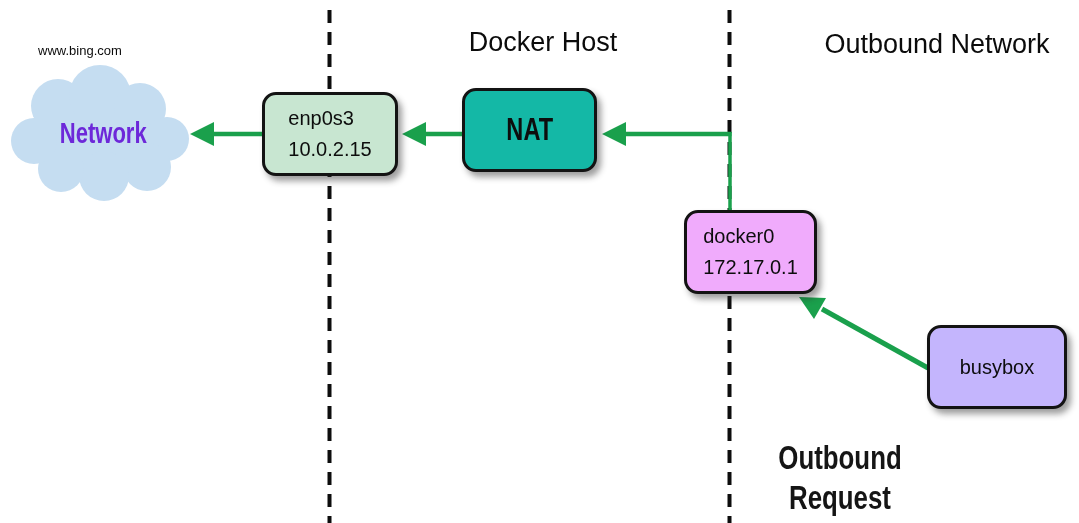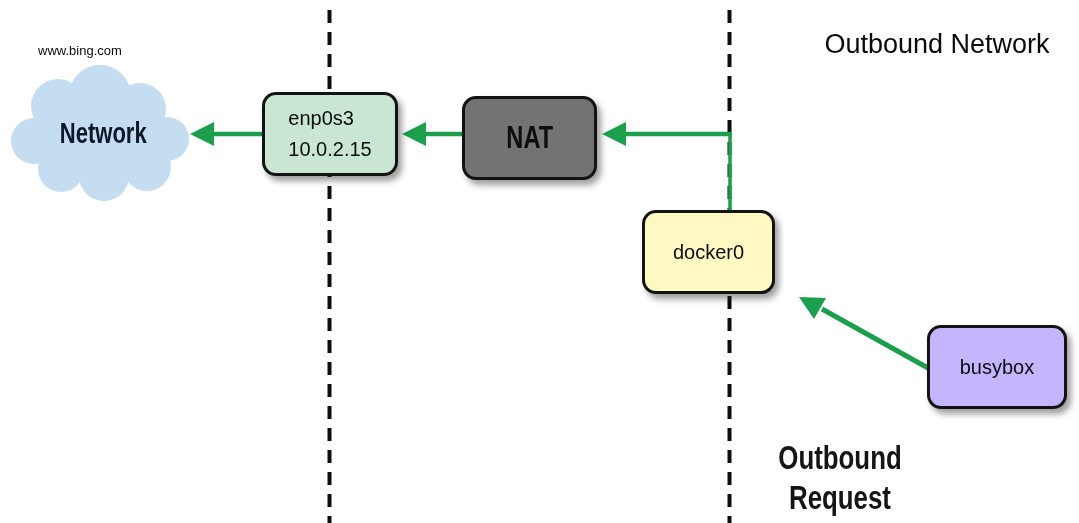--- a/index.html
+++ b/index.html
@@ -119,6 +119,7 @@
     </g>
   </svg>
 
+  <div class="heading" style="left:433px; top:27px; width:220px;">Docker Host</div>
 
   <div class="heading" style="left:807px; top:29px; width:260px;">Outbound Network</div>
 

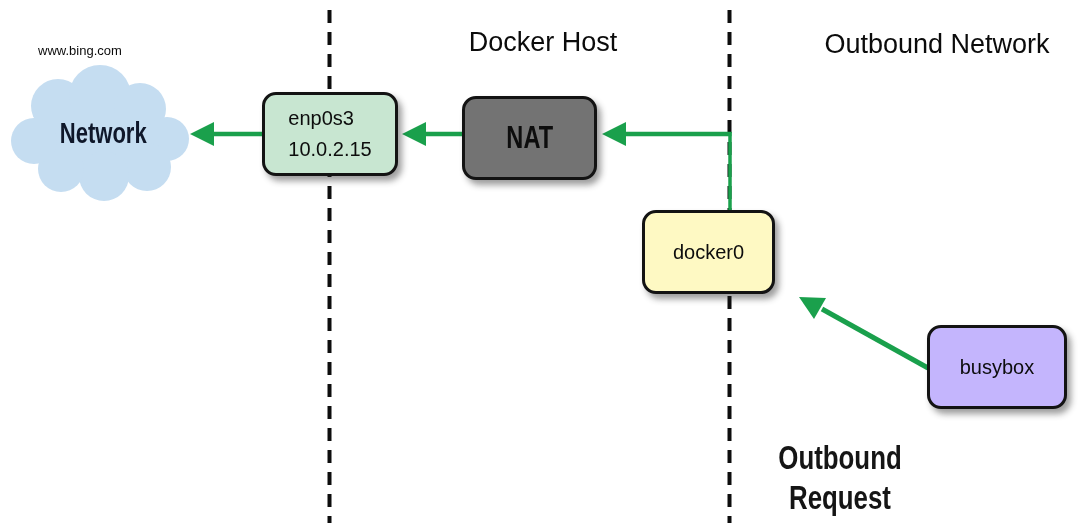--- a/index.html
+++ b/index.html
@@ -44,7 +44,7 @@
     left: 20px; top: 117px; width: 166px;
     text-align: center;
     font-size: 29px;
-    color: #0f172a;
+    color: #6d28d9;
   }
 
   .node {

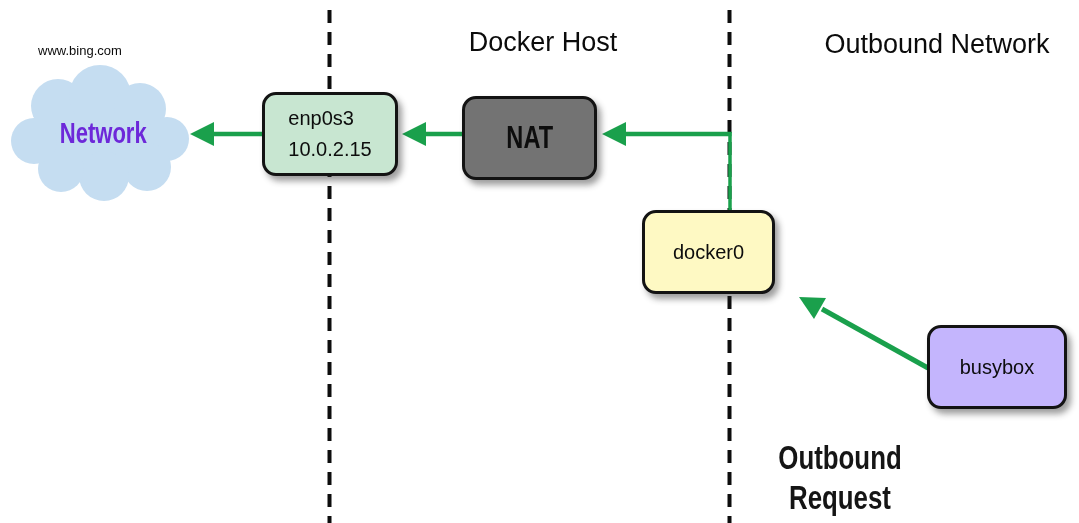--- a/index.html
+++ b/index.html
@@ -59,7 +59,7 @@
   }
   .node .lines { text-align: left; font-size: 20px; line-height: 1.55; color: #0d0d0d; }
   .node-enp0s3  { left: 262px; top:  92px; width: 130px; height: 78px; background: #c8e6d1; }
-  .node-nat     { left: 462px; top:  96px; width: 129px; height: 78px; background: #737373; }
+  .node-nat     { left: 462px; top:  88px; width: 129px; height: 78px; background: #14b8a6; }
   .node-docker0 { left: 642px; top: 210px; width: 127px; height: 78px; background: #fef9c3; }
   .node-busybox { left: 927px; top: 325px; width: 134px; height: 78px; background: #c4b5fd; }
   .nat-label { font-size: 31px; color: #0d0d0d; }

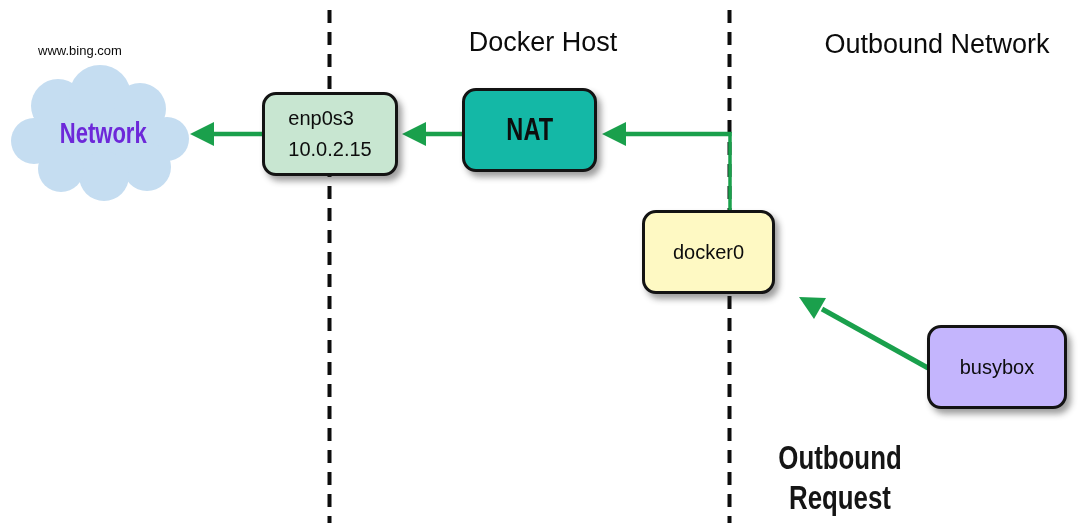--- a/index.html
+++ b/index.html
@@ -60,7 +60,7 @@
   .node .lines { text-align: left; font-size: 20px; line-height: 1.55; color: #0d0d0d; }
   .node-enp0s3  { left: 262px; top:  92px; width: 130px; height: 78px; background: #c8e6d1; }
   .node-nat     { left: 462px; top:  88px; width: 129px; height: 78px; background: #14b8a6; }
-  .node-docker0 { left: 642px; top: 210px; width: 127px; height: 78px; background: #fef9c3; }
+  .node-docker0 { left: 684px; top: 210px; width: 127px; height: 78px; background: #f0abfc; }
   .node-busybox { left: 927px; top: 325px; width: 134px; height: 78px; background: #c4b5fd; }
   .nat-label { font-size: 31px; color: #0d0d0d; }
 

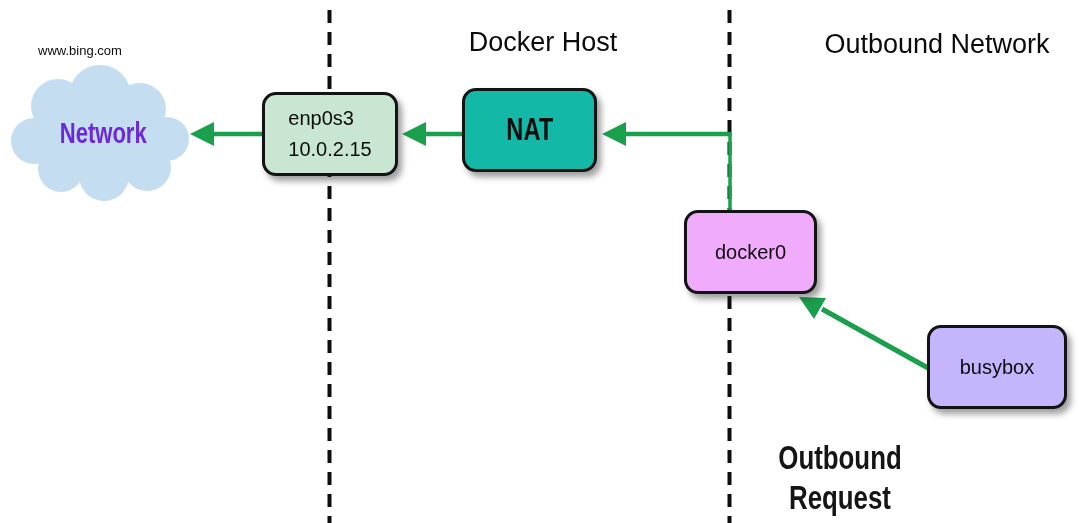--- a/index.html
+++ b/index.html
@@ -143,6 +143,7 @@
   <div class="node node-docker0">
     <div class="lines">
       <div>docker0</div>
+      <div>172.17.0.1</div>
     </div>
   </div>
 

